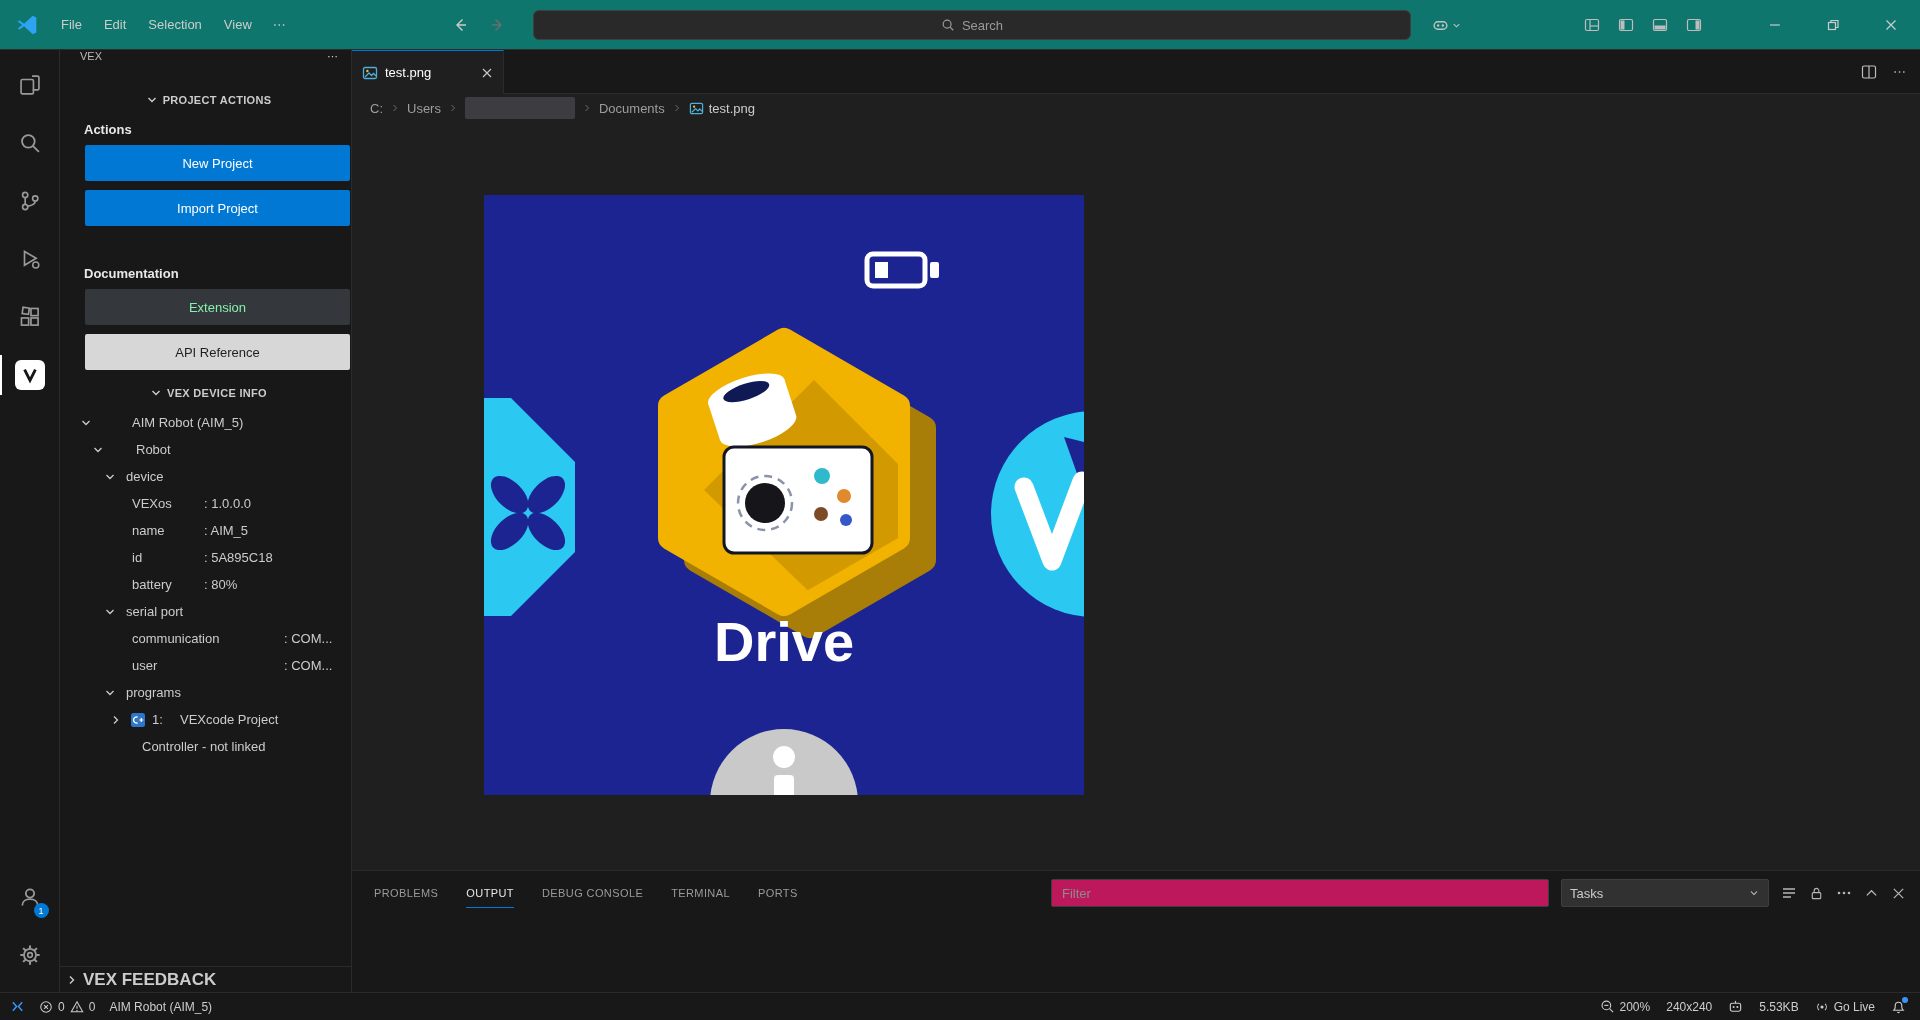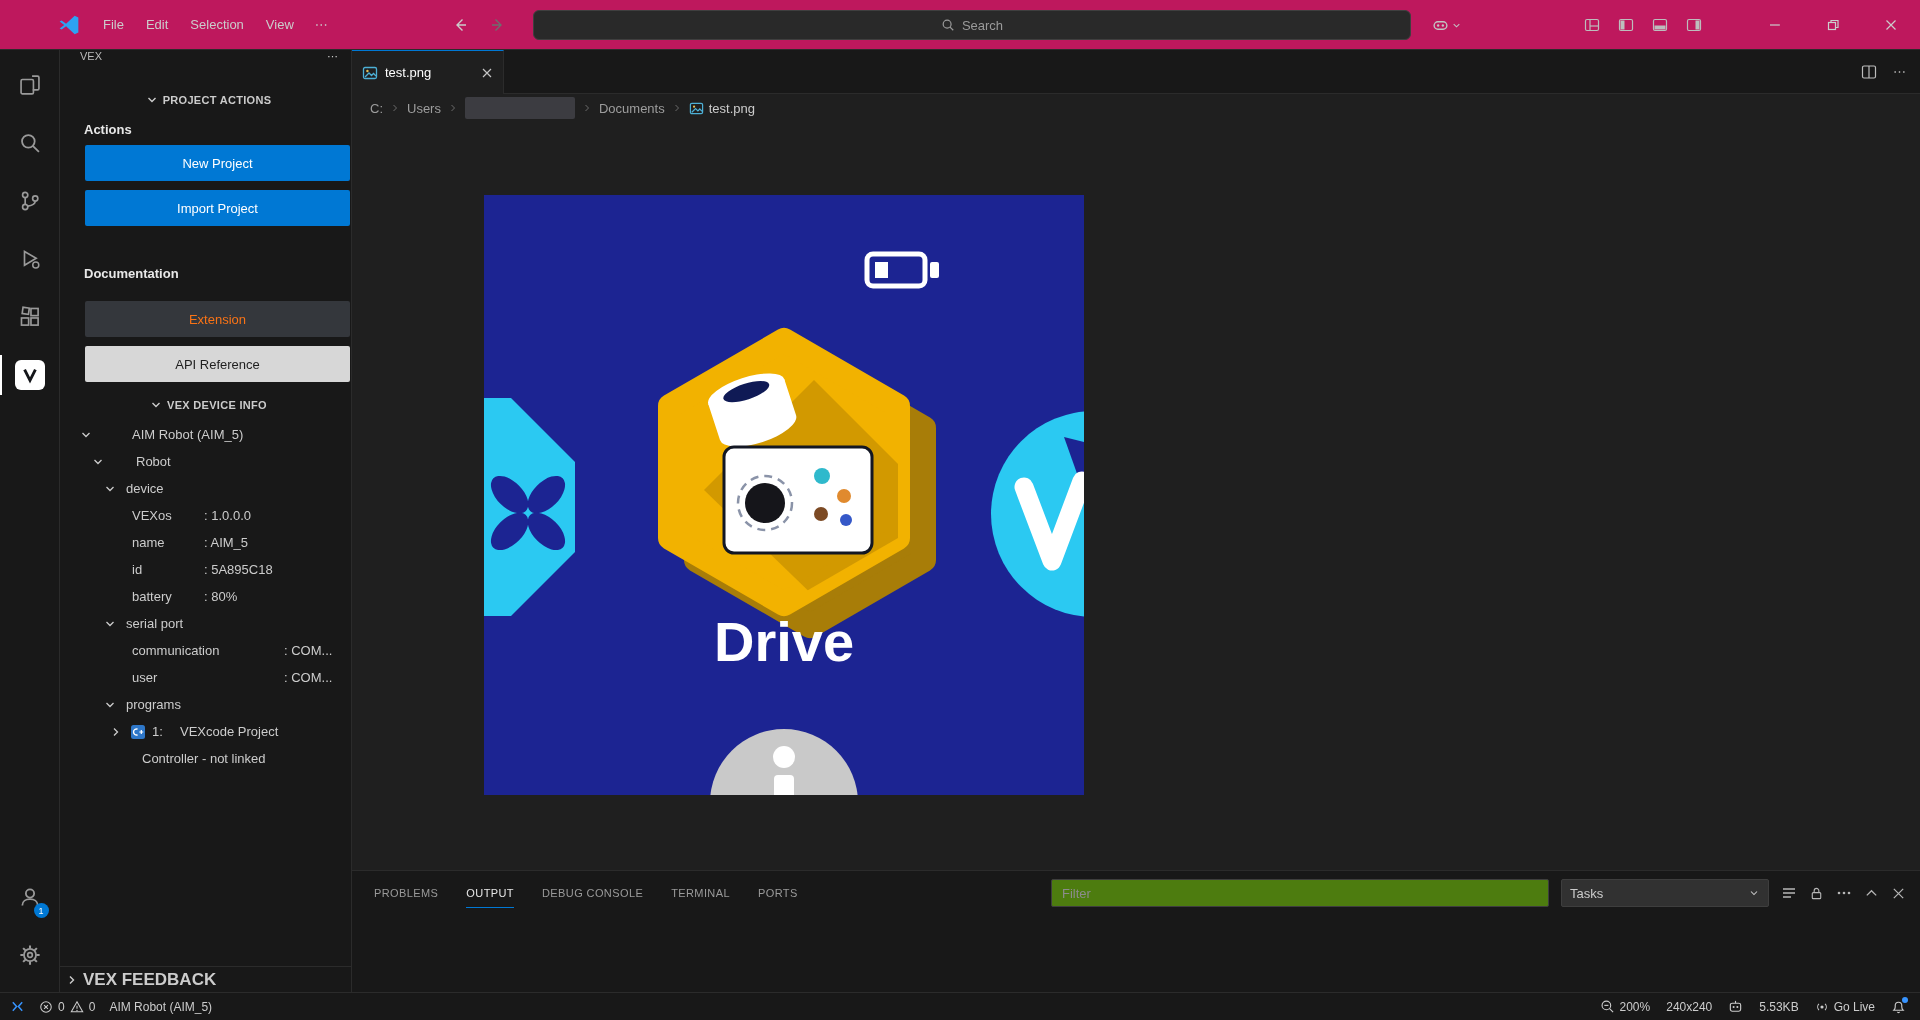--- a/index.html
+++ b/index.html
@@ -7,7 +7,7 @@
   .app { position:relative; width:1920px; height:1020px; background:#181818; color:#cccccc; overflow:hidden; font-size:13px; }
 
   
-  .titlebar { position:absolute; top:0; left:0; right:0; height:50px; background:#be185d; border-bottom:1px solid #2b2b2b; display:flex; align-items:center;padding-left:42px; }
+  .titlebar { position:absolute; top:0; left:0; right:0; height:50px; background:#0f766e; border-bottom:1px solid #2b2b2b; display:flex; align-items:center; }
   .logo { margin:0 12px 0 16px; }
   .menus { display:flex; align-items:center; }
   .menu-item { padding:6px 11px; border-radius:5px; color:#cccccc; cursor:default; }

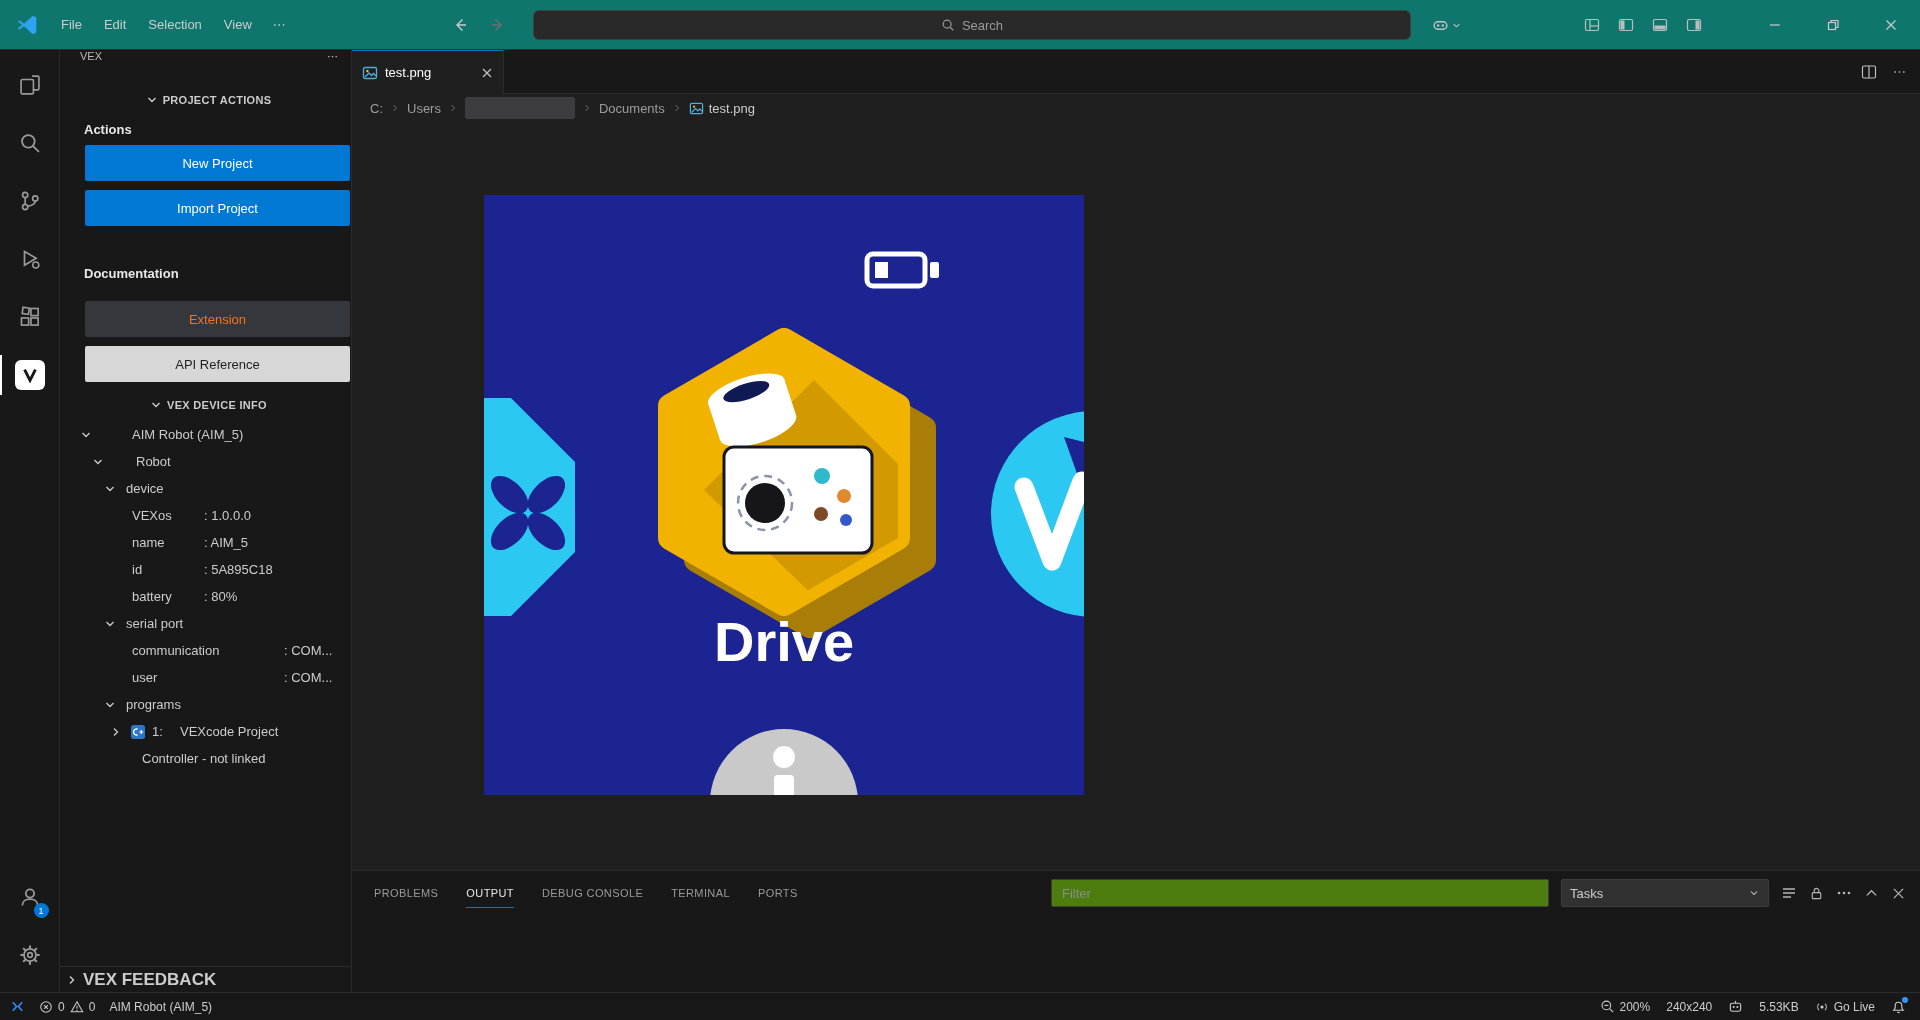--- a/index.html
+++ b/index.html
@@ -37,7 +37,7 @@
   .doc-label { margin-top:31px; }
   .sb-btn { display:block; width:265px; margin:0 2px 9px 25px; height:36px; border:none; border-radius:2px; font-size:13px; font-family:"Liberation Sans",sans-serif; cursor:pointer; }
   .sb-btn.primary { background:#0078d4; color:#ffffff; }
-  .sb-btn.dark { background:#34373c; color:#f97316;margin-top:12px; }
+  .sb-btn.dark { background:#34373c; color:#86efac; }
   .sb-btn.light { background:#d7d7d7; color:#1f1f1f; }
   .tree { margin-top:2px; }
   .row { height:27px; display:flex; align-items:center; color:#cccccc; }

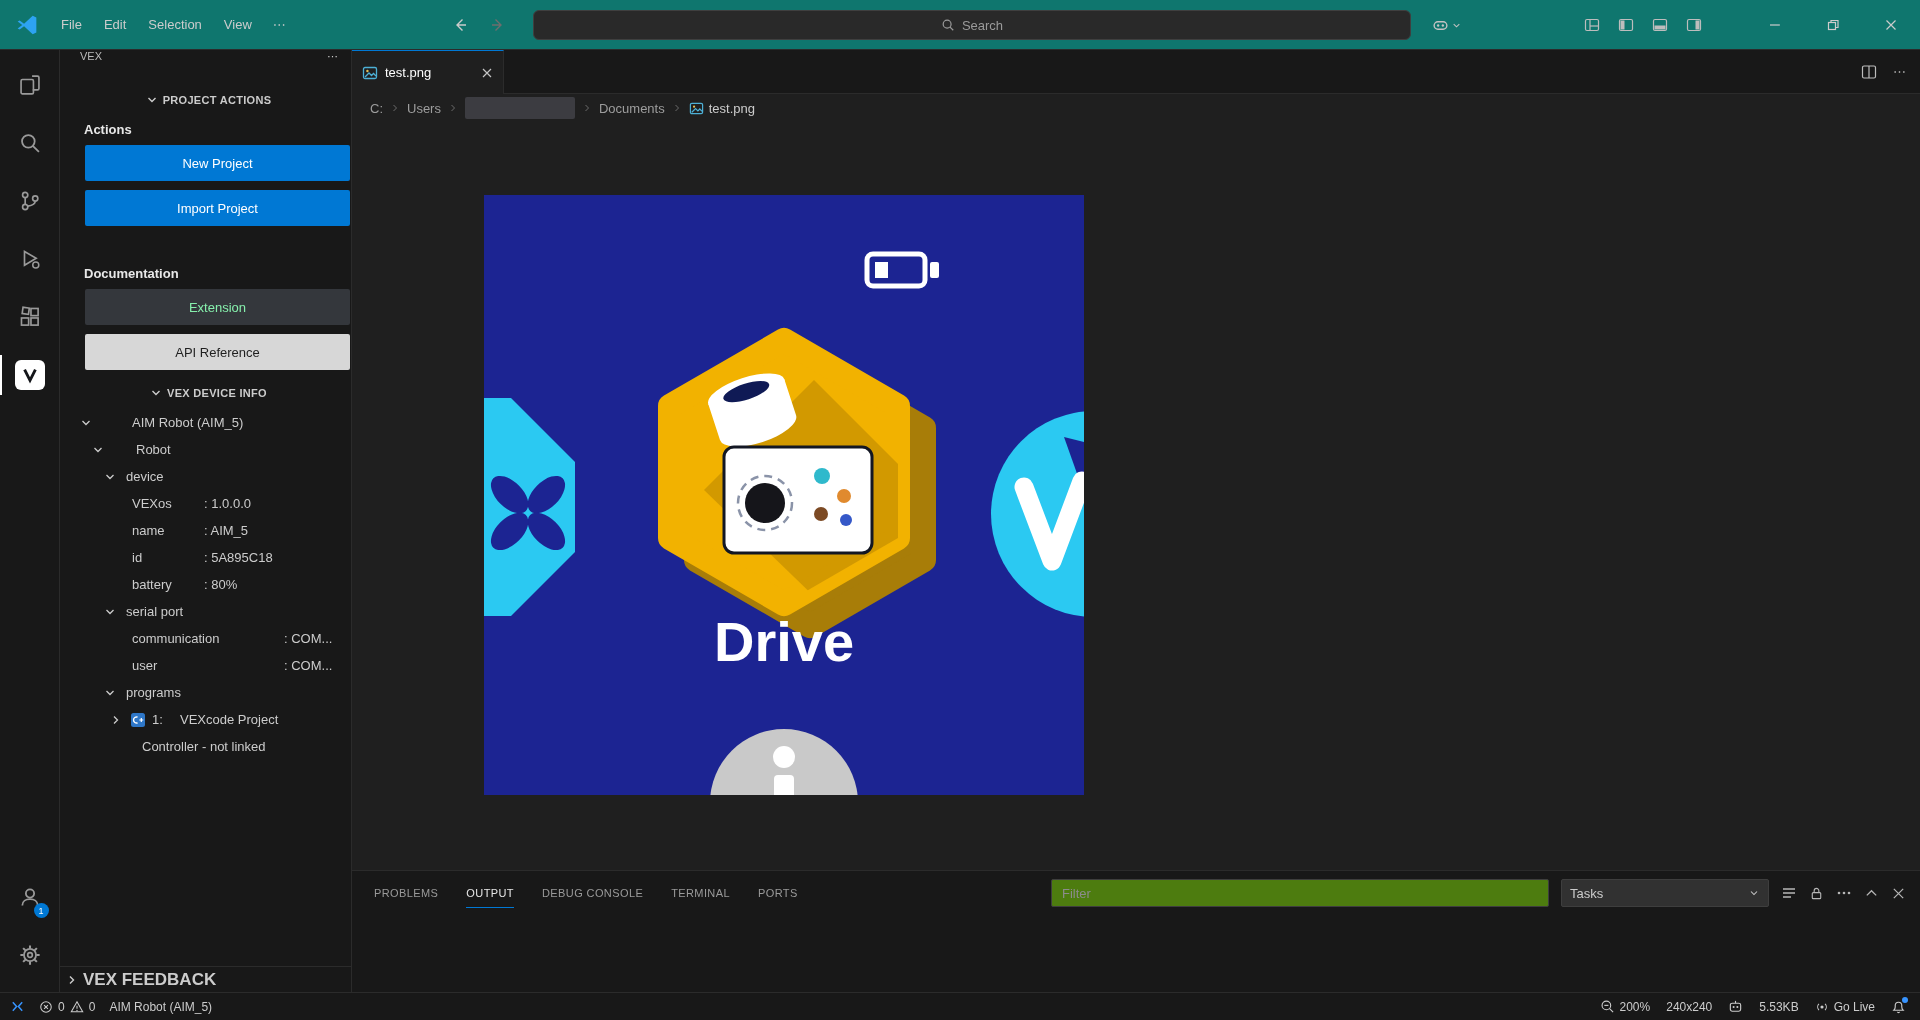--- a/index.html
+++ b/index.html
@@ -73,7 +73,7 @@
   .ptab.active { color:#e7e7e7; }
   .ptab.active::after { content:""; position:absolute; left:0; right:0; bottom:7px; height:1px; background:#0078d4; }
   .panel-right { margin-left:auto; display:flex; align-items:center; gap:12px; color:#b6b6b6; }
-  .filter-input { width:498px; height:28px; background:#4d7c0f; border:1px solid #3e3e3e; border-radius:2px; color:#cccccc; padding:0 10px; font-size:13px; font-family:"Liberation Sans",sans-serif; }
+  .filter-input { width:498px; height:28px; background:#be185d; border:1px solid #3e3e3e; border-radius:2px; color:#cccccc; padding:0 10px; font-size:13px; font-family:"Liberation Sans",sans-serif; }
   .filter-input::placeholder { color:#8c8c8c; }
   .tasks-select { width:208px; height:28px; background:#313131; border:1px solid #3e3e3e; border-radius:2px; display:flex; align-items:center; justify-content:space-between; padding:0 8px; color:#cccccc; }
   .picon { display:flex; }

